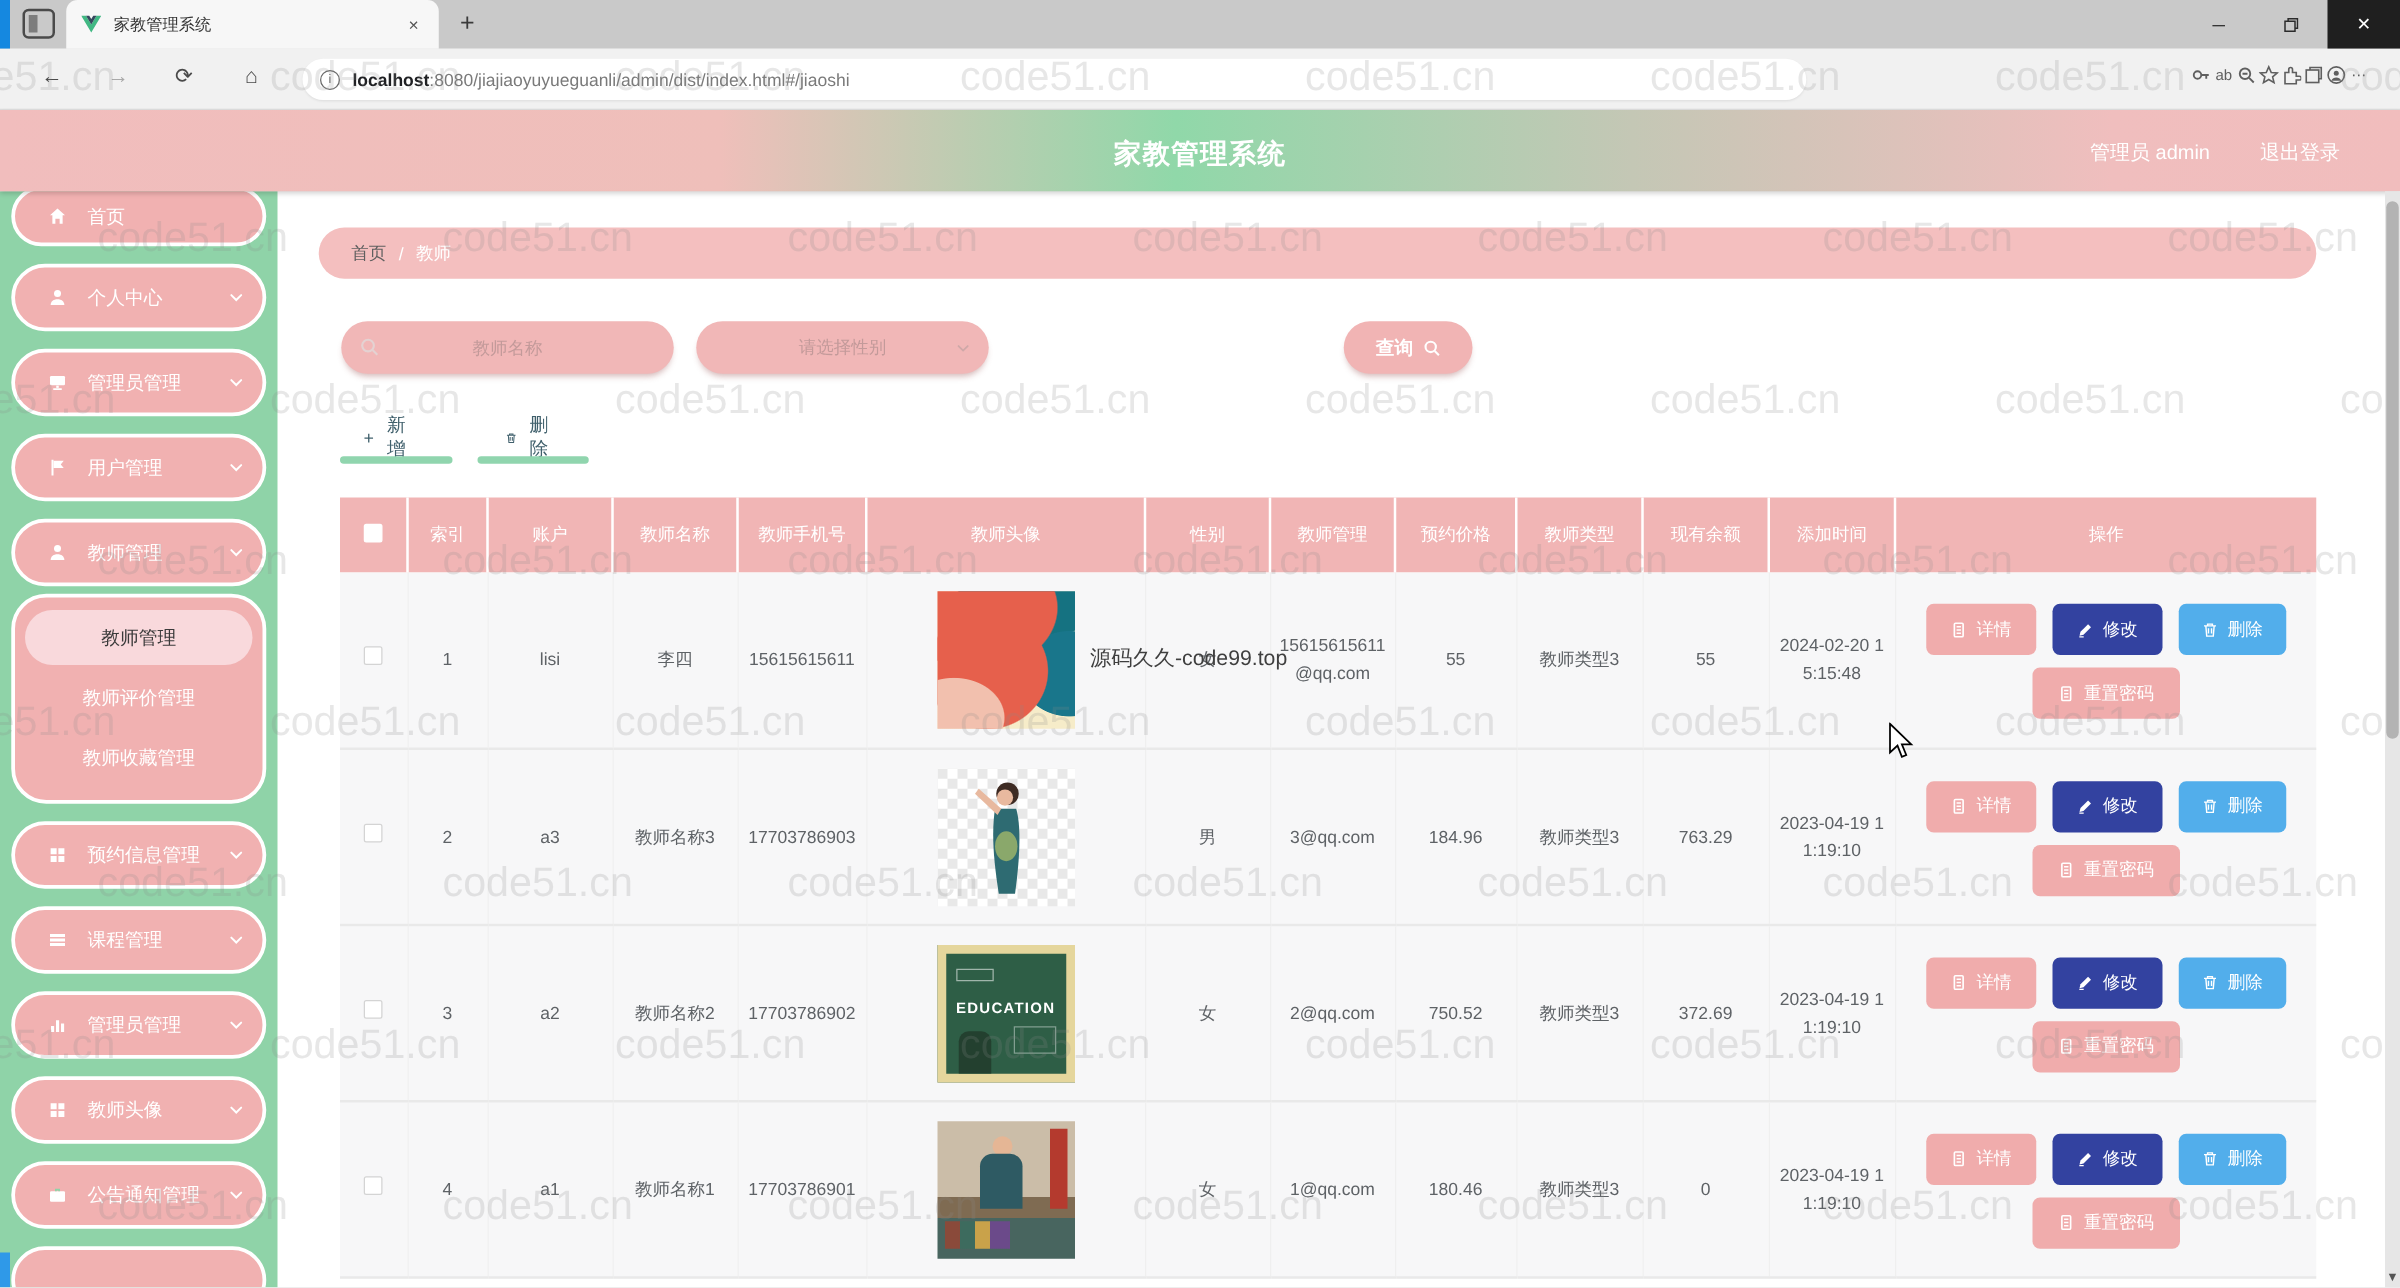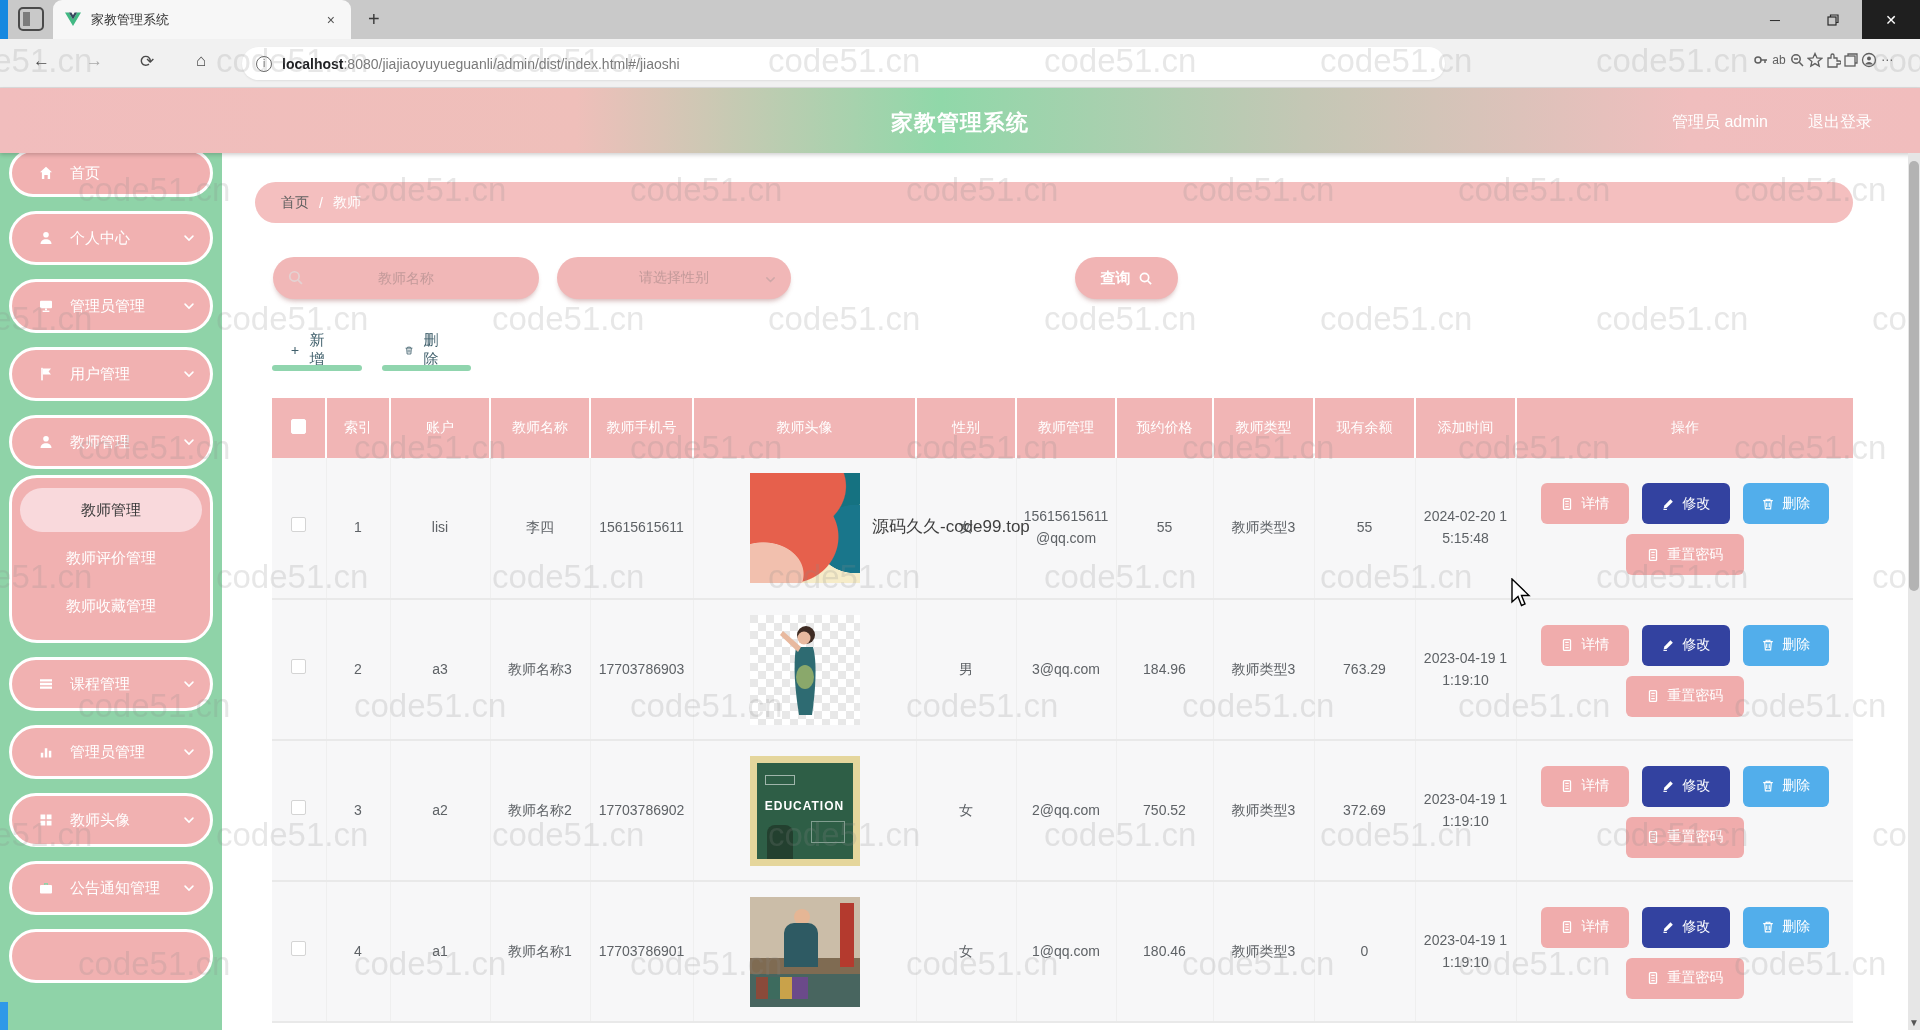--- a/index.html
+++ b/index.html
@@ -273,6 +273,17 @@
           <div class="subitem active">教师管理</div>
           <div class="subitem">教师评价管理</div>
           <div class="subitem">教师收藏管理</div>
+        </div>
+        <div class="pill">
+          <span class="icon">
+            <svg viewBox="0 0 16 16" class="">
+              <path d="M2.5 2.5h4.8v4.8H2.5zM8.7 2.5h4.8v4.8H8.7zM2.5 8.7h4.8v4.8H2.5zM8.7 8.7h4.8v4.8H8.7z" fill="currentColor"></path>
+            </svg>
+          </span>
+          <span class="lbl">预约信息管理</span>
+          <span class="chev"><svg viewBox="0 0 16 16" class="">
+              <path d="M3.5 5.8 8 10.3 12.5 5.8" fill="none" stroke="currentColor" stroke-width="1.8" stroke-linecap="round"></path>
+            </svg></span>
         </div>
         <div class="pill">
           <span class="icon">

